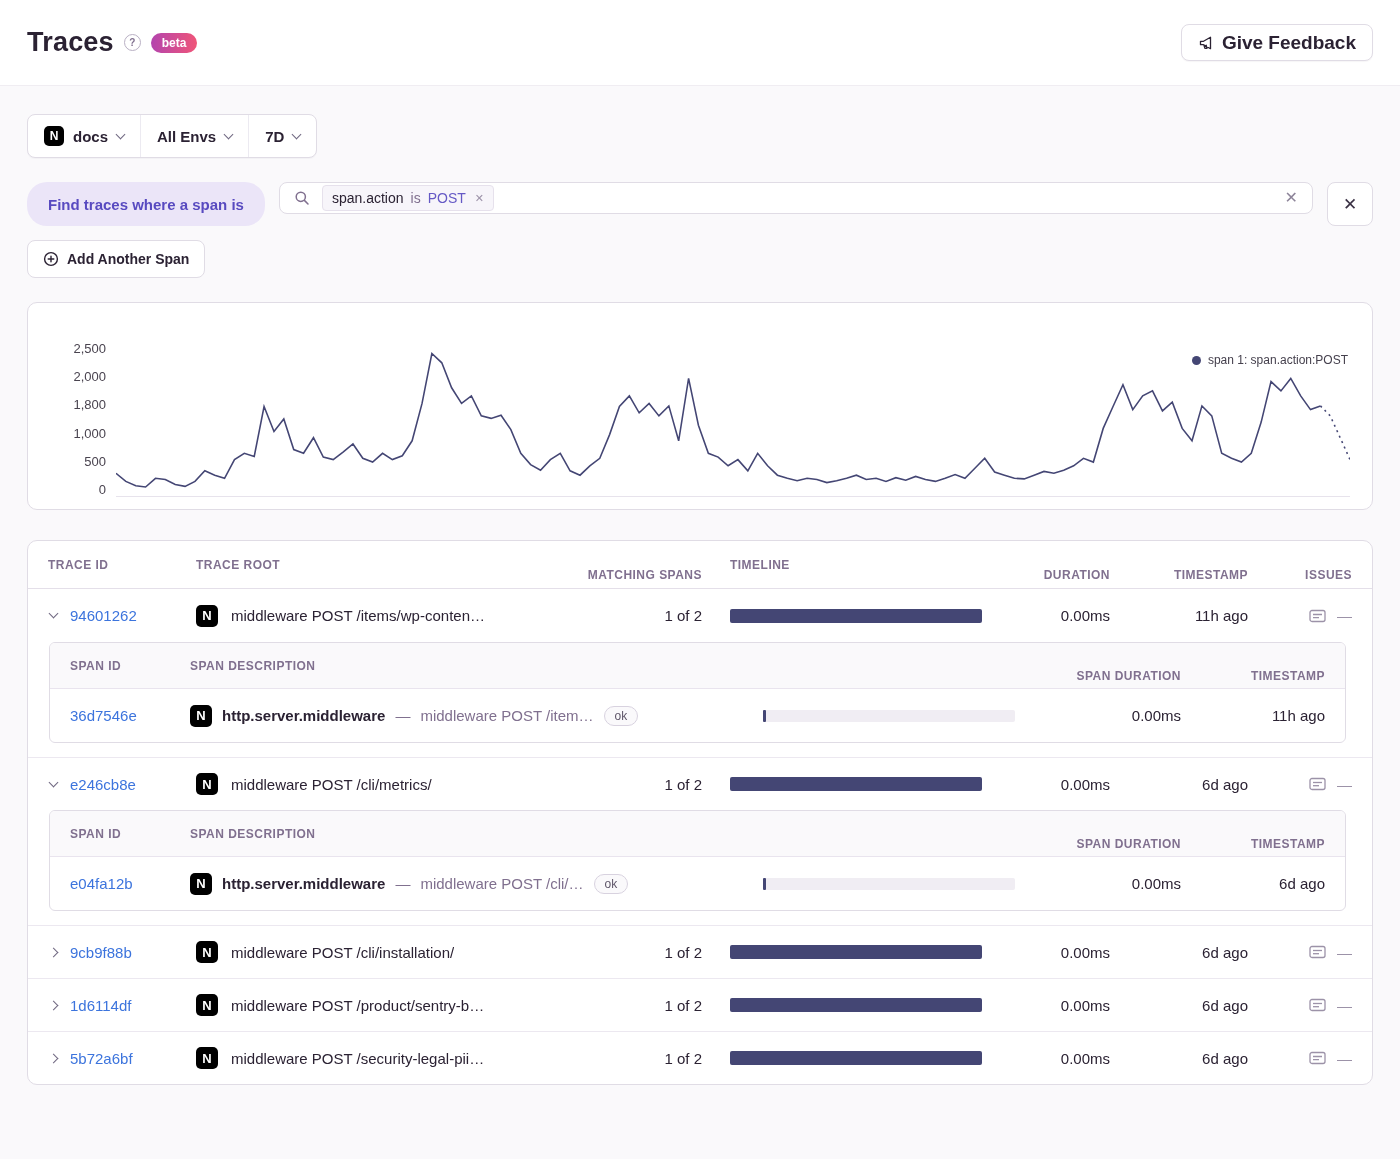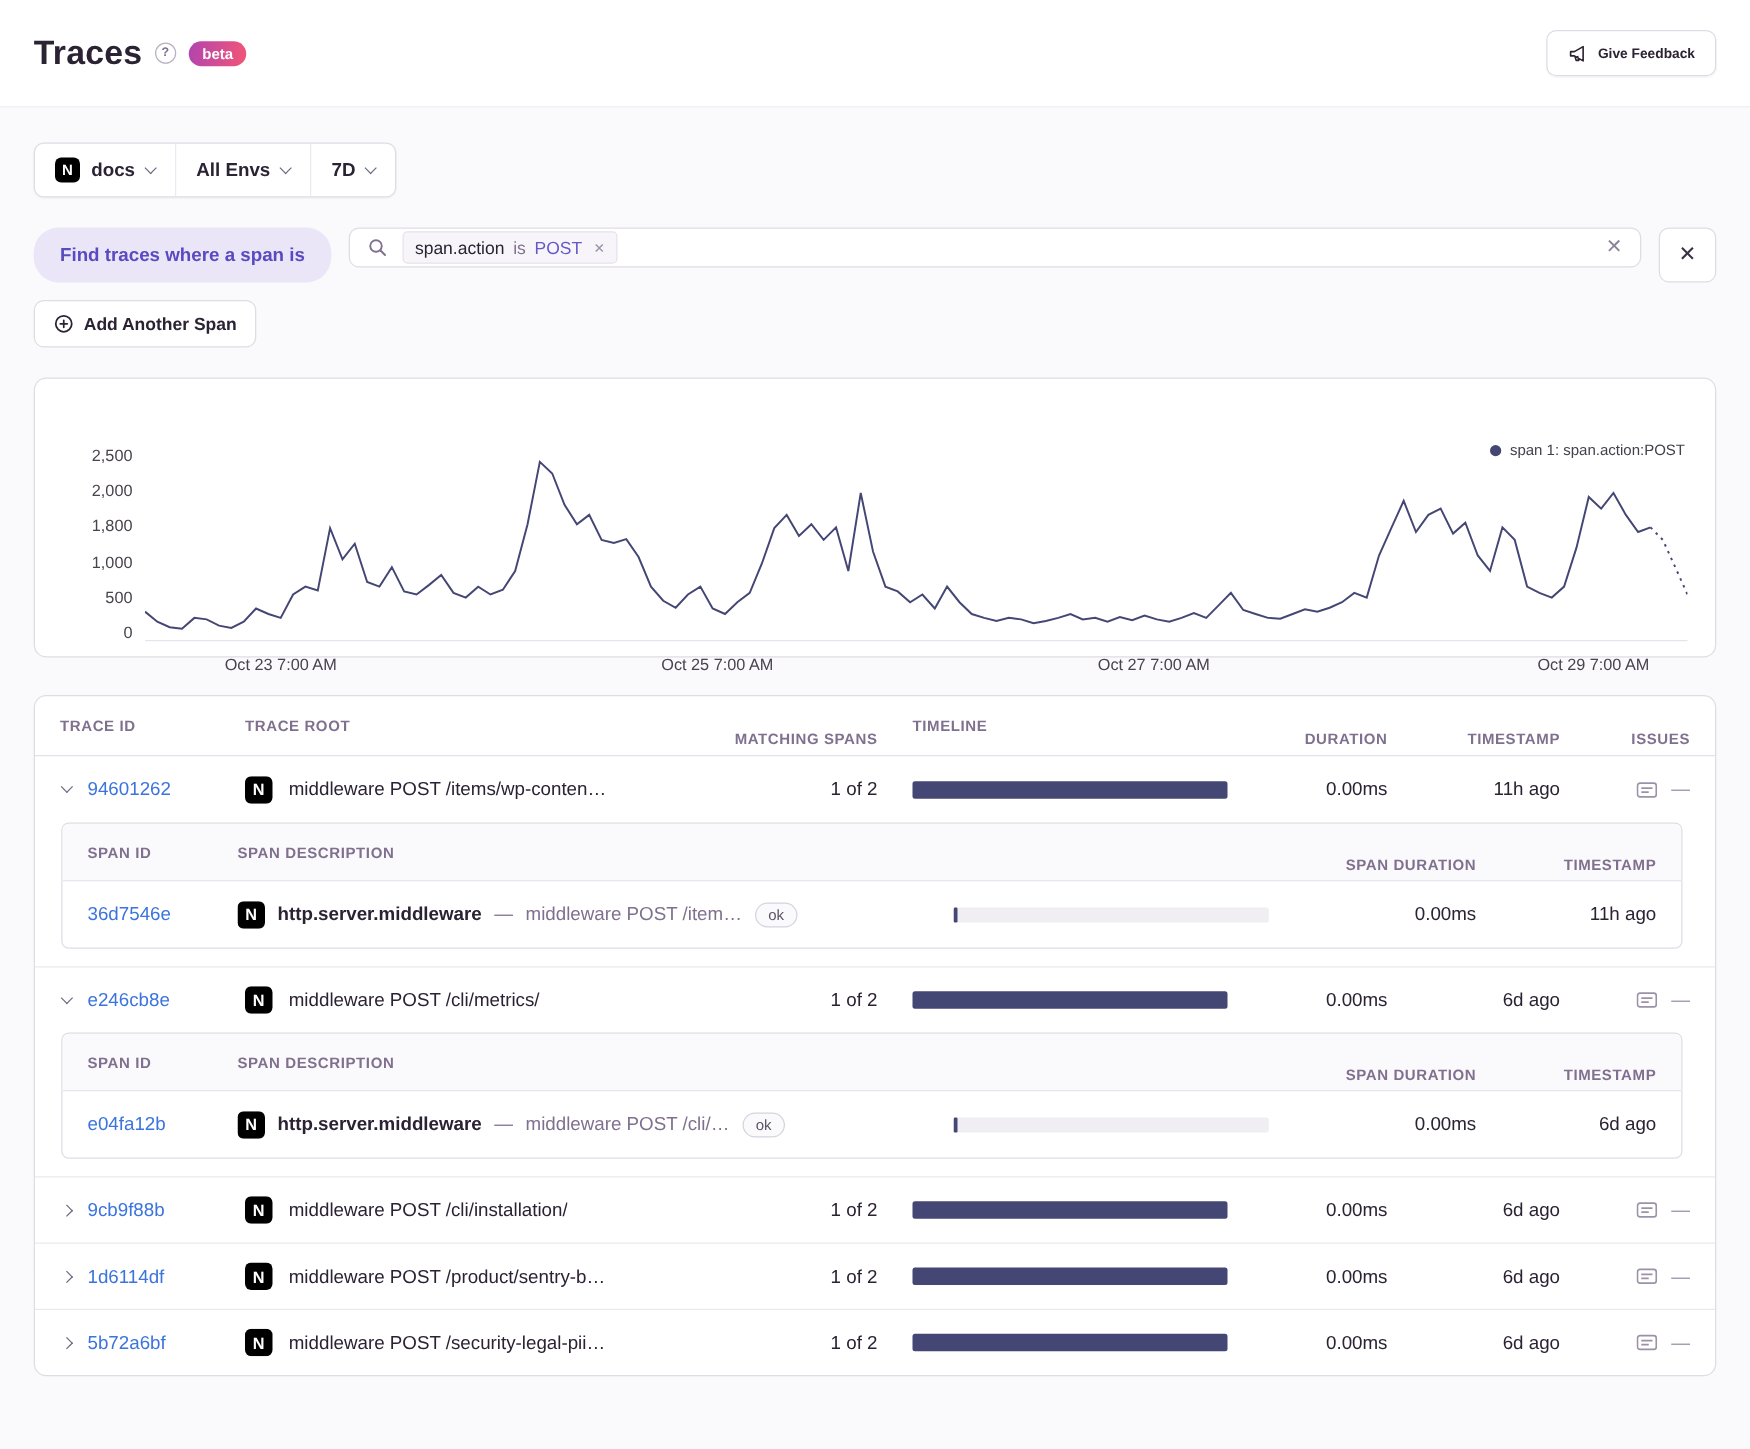--- a/index.html
+++ b/index.html
@@ -18,7 +18,7 @@
   .title-wrap h1{margin:0;font-size:27px;font-weight:700;color:var(--txt);letter-spacing:.2px;}
   .help{width:17px;height:17px;border:1px solid #b9b0c4;border-radius:50%;display:inline-flex;align-items:center;justify-content:center;font-size:10px;color:var(--muted);font-weight:700;}
   .beta{background:linear-gradient(93deg,#b344ae,#f05578);color:#fff;font-size:12px;font-weight:600;padding:3px 11px;border-radius:20px;}
-  .btn{display:inline-flex;align-items:center;gap:8px;background:#fff;border:1px solid var(--border);border-radius:8px;color:var(--txt);font-weight:600;font-size:11px;}
+  .btn{display:inline-flex;align-items:center;gap:8px;background:#fff;border:1px solid var(--border);border-radius:8px;color:var(--txt);font-weight:600;font-size:19px;}
   .btn.feedback{height:37px;padding:0 16px;box-shadow:0 1px 1px rgba(40,30,60,.04);}
 
   main{padding:28px 27px 0;}

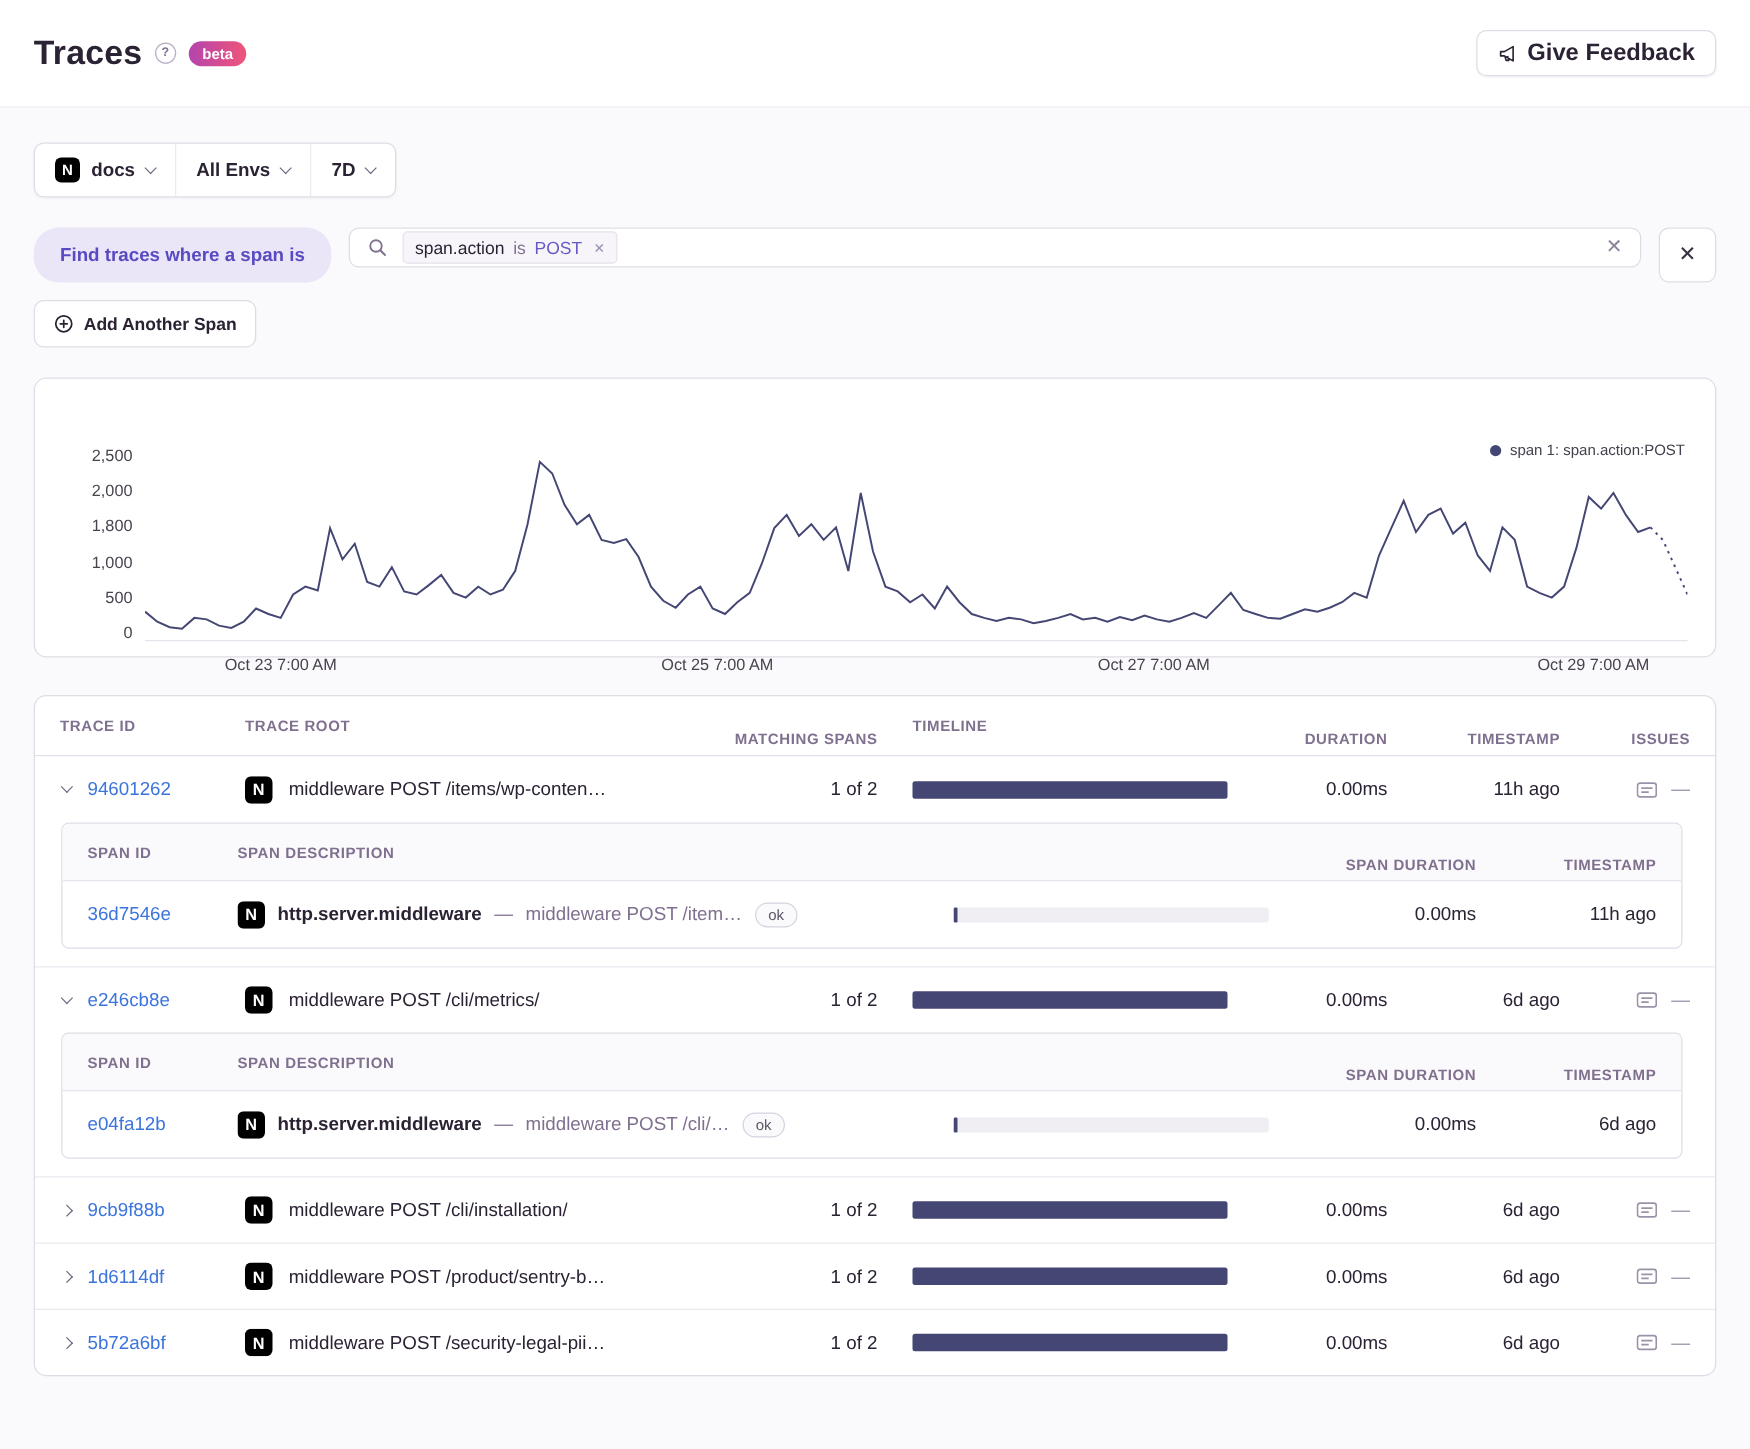--- a/index.html
+++ b/index.html
@@ -52,7 +52,7 @@
   .fs-btn{background:none;border:none;padding:2px;}
   .legend{position:absolute;top:50px;right:24px;display:flex;align-items:center;gap:7px;font-size:12px;color:#45404d;}
   .legend .dot{width:9px;height:9px;border-radius:50%;background:var(--accent);}
-  .chart-body{display:flex;gap:10px;margin-top:38px;}
+  .chart-body{display:flex;gap:10px;margin-top:22px;}
   .yaxis{width:56px;display:flex;flex-direction:column;justify-content:space-between;height:156px;text-align:right;font-size:13px;color:#49434f;flex:0 0 auto;}
   .plot{flex:1;position:relative;border-bottom:1px solid #e7e3ec;height:156px;}
   .plot svg{display:block;width:100%;height:156px;}

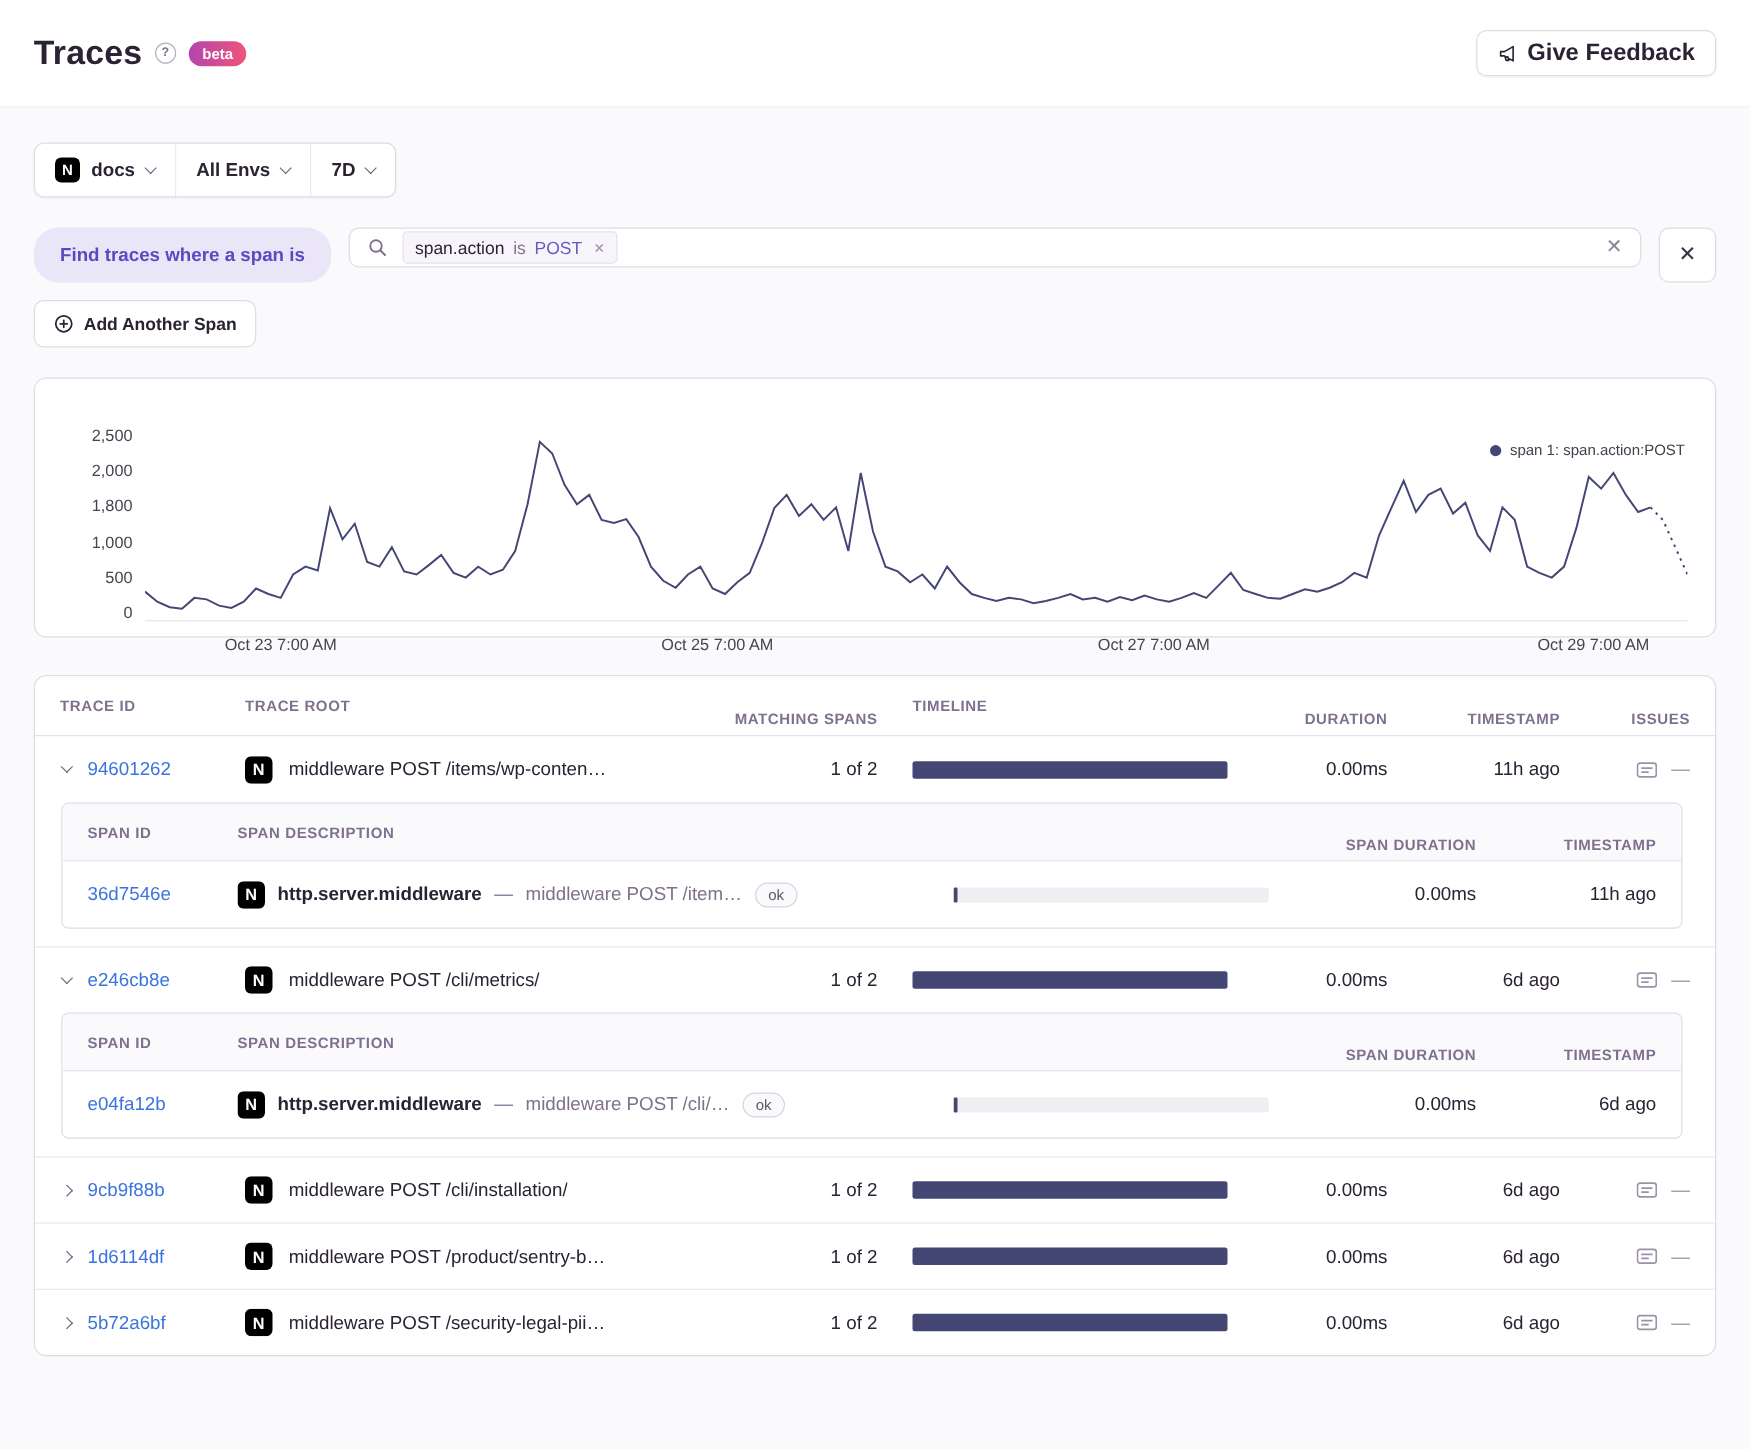--- a/index.html
+++ b/index.html
@@ -181,12 +181,6 @@
           <polyline class="line" points="0.0,132.3 10.0,140.4 20.1,144.8 30.1,146.0 40.2,137.3 50.2,138.5 60.3,143.5 70.3,145.4 80.4,140.4 90.4,129.8 100.5,134.2 110.5,137.3 120.6,118.6 130.6,112.3 140.7,115.4 150.7,65.5 160.8,90.5 170.8,78.0 180.9,108.6 190.9,112.3 201.0,96.7 211.0,116.1 221.1,118.6 231.1,111.1 241.2,103.0 251.2,117.3 261.2,121.1 271.3,112.3 281.3,118.6 291.4,114.8 301.4,99.8 311.5,62.4 321.5,12.5 331.6,21.8 341.6,46.8 351.7,62.4 361.7,54.9 371.8,74.9 381.8,77.4 391.9,74.3 401.9,88.6 412.0,112.3 422.0,123.6 432.1,129.2 442.1,118.6 452.2,112.3 462.2,129.8 472.3,134.2 482.3,124.8 492.4,117.3 502.4,93.6 512.4,65.5 522.5,54.9 532.5,71.8 542.6,62.4 552.6,74.9 562.7,64.9 572.7,99.8 582.8,37.4 592.8,84.2 602.9,112.3 612.9,116.1 623.0,124.8 633.0,118.6 643.1,129.8 653.1,112.3 663.2,124.8 673.2,134.2 683.3,137.3 693.3,139.8 703.4,137.3 713.4,138.5 723.5,141.6 733.5,139.8 743.6,137.3 753.6,134.2 763.6,138.5 773.7,137.3 783.7,140.4 793.8,136.7 803.8,139.2 813.9,135.4 823.9,138.5 834.0,140.4 844.0,137.3 854.1,133.5 864.1,137.3 874.2,127.3 884.2,117.3 894.3,131.0 904.3,134.2 914.4,137.3 924.4,137.9 934.5,134.2 944.5,130.4 954.6,132.3 964.6,129.2 974.7,124.8 984.7,117.3 994.8,121.1 1004.8,87.4 1014.8,65.5 1024.9,43.7 1034.9,68.6 1045.0,54.9 1055.0,49.9 1065.1,69.9 1075.1,61.2 1085.2,87.4 1095.2,99.8 1105.3,64.9 1115.3,74.9 1125.4,112.3 1135.4,117.3 1145.5,121.1 1155.5,112.3 1165.6,81.1 1175.6,40.6 1185.7,49.9 1195.7,37.4 1205.8,54.9 1215.8,68.6 1225.9,64.9"></polyline>
           <polyline class="line dashed" points="1225.9,64.9 1235.9,74.9 1246.0,96.7 1256.0,118.6"></polyline>
         </svg>
-        <div class="xaxis">
-          <span class="xtick" style="left: 8.8%;">Oct 23 7:00 AM</span>
-          <span class="xtick" style="left: 37.1%;">Oct 25 7:00 AM</span>
-          <span class="xtick" style="left: 65.4%;">Oct 27 7:00 AM</span>
-          <span class="xtick" style="left: 93.9%;">Oct 29 7:00 AM</span>
-        </div>
       </div>
     </div>
   </section>

